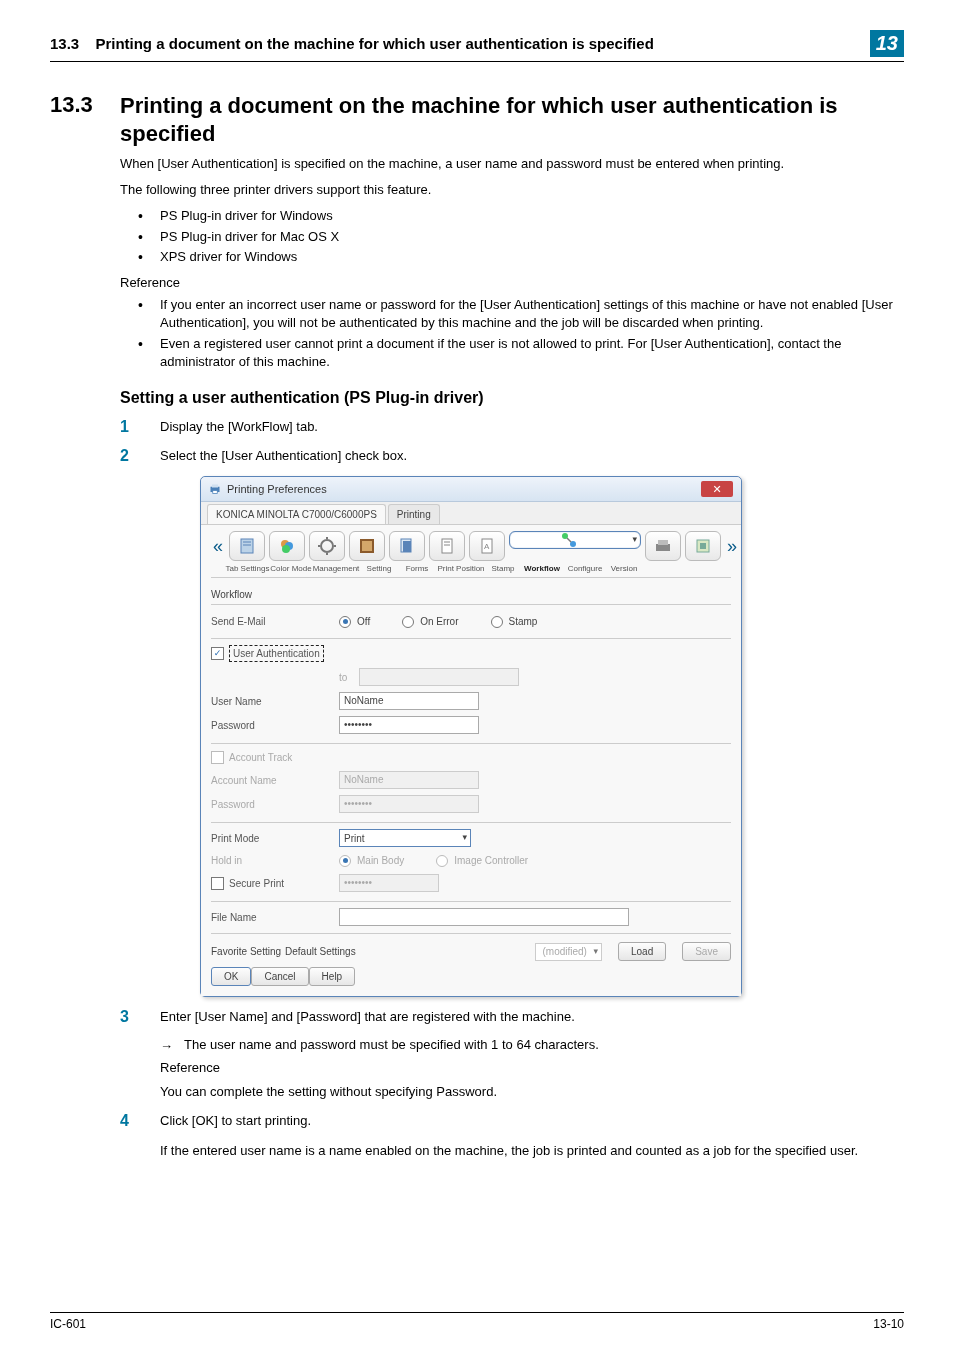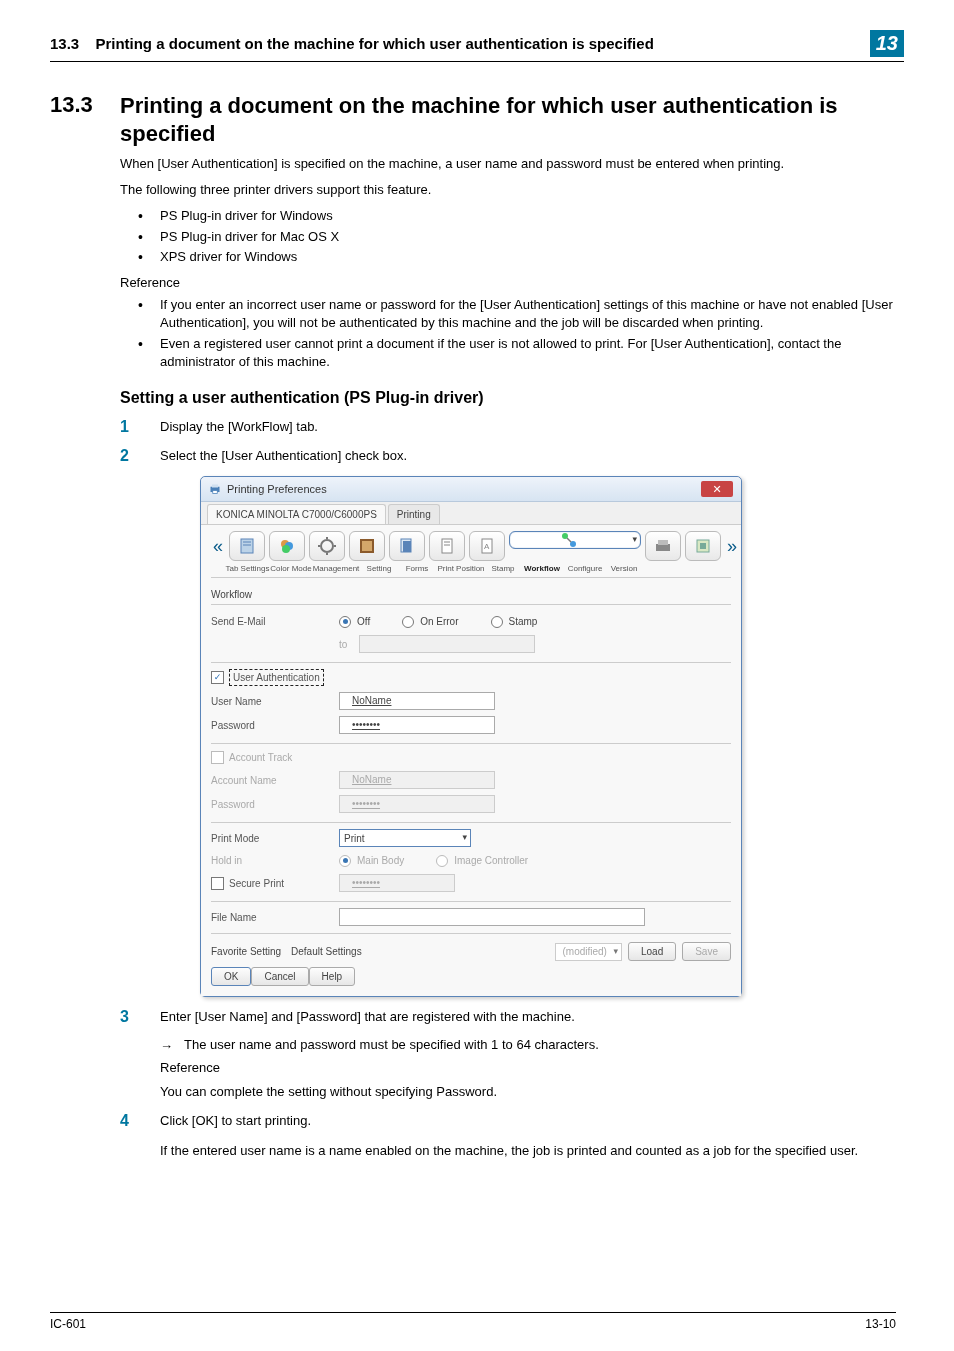--- a/index.html
+++ b/index.html
@@ -439,17 +439,17 @@
                       <span>Stamp</span>
                     </span>
                 </div>
-                <div class="row">
-                  <div class="lblcol"></div>
-                  <span style="font-size:10px;color:#aaa;margin-right:4px;">to</span>
-                  <div class="txt disabled" style="width:150px;"></div>
-                </div>
-
                 <div class="row" style="border-top:1px solid #ccc;margin-top:6px;padding-top:6px;">
                   <span style="display:flex;align-items:center;">
                     <span class="chk on"></span>
                       <span class="lblcol hl">User Authentication</span>
                   </span>
+                </div>
+
+                <div class="row">
+                  <div class="lblcol"></div>
+                  <span style="font-size:10px;color:#aaa;margin-right:4px;">to</span>
+                  <div class="txt disabled" style="width:150px;"></div>
                 </div>
                 <div class="row">
                   <div class="lblcol">User Name</div>

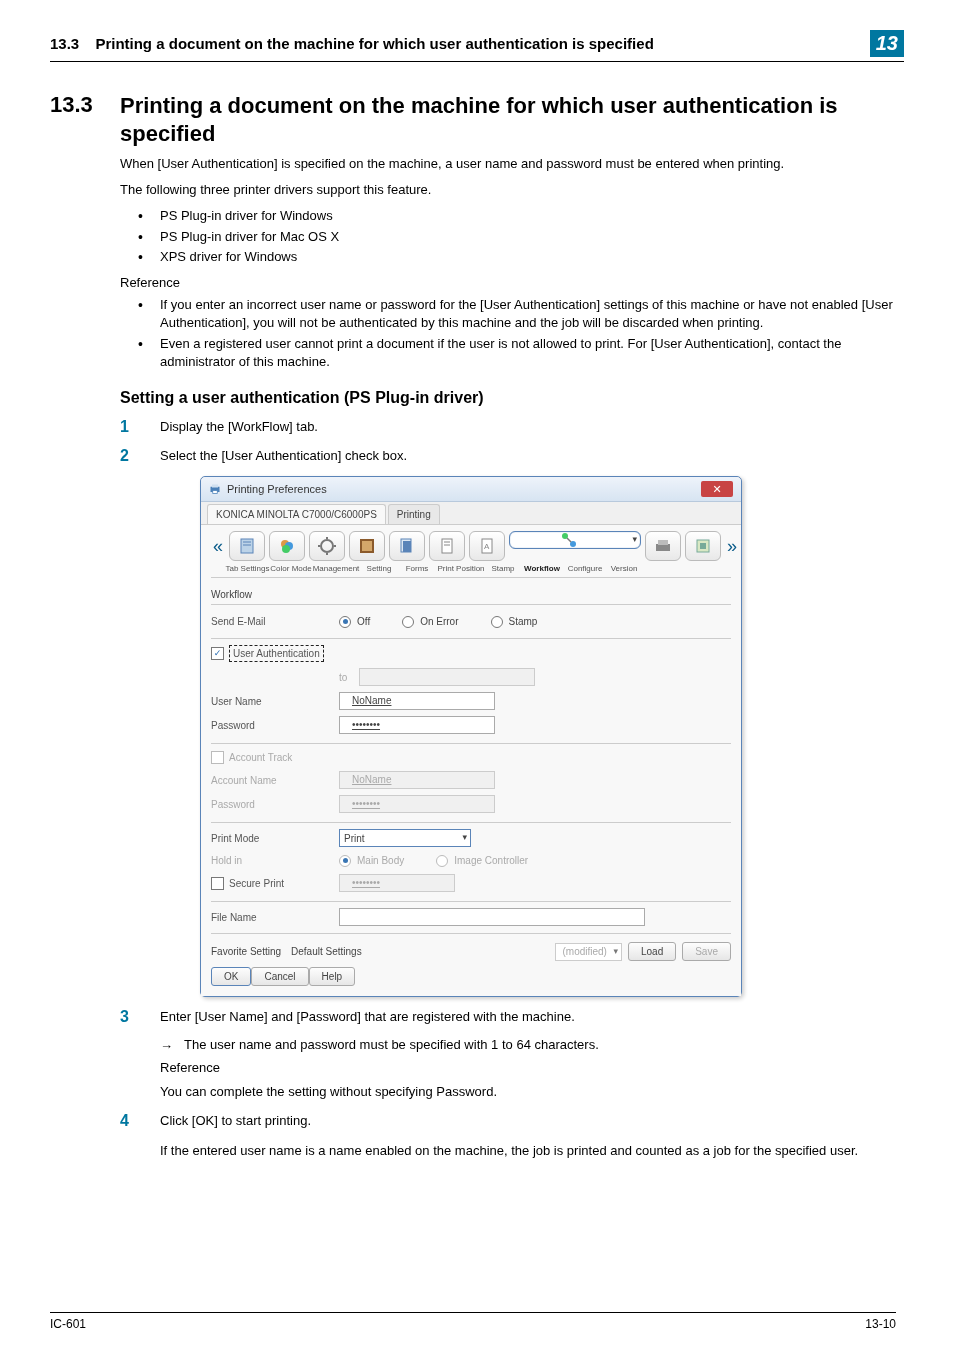--- a/index.html
+++ b/index.html
@@ -241,7 +241,7 @@
   .chk { width:11px; height:11px; border:1px solid #777; background:#fff; display:inline-flex; align-items:center; justify-content:center; font-size:9px; color:#2a6db2; margin-right:5px;}
   .chk.on::after{ content:"✓"; }
   .chk.disabled { border-color:#bbb; color:#bbb;}
-  .txt { border:1px solid #aaa; background:#fff; height:16px; font-size:10px; padding:0 12px;text-decoration:underline; }
+  .txt { border:1px solid #aaa; background:#fff; height:16px; font-size:10px; padding:0 4px; }
   .txt.disabled { background:#f0f0f0; color:#aaa; border-color:#ccc;}
   .sel { position:relative; border:1px solid #5a84b8; background:#fff; height:16px; width:110px; padding:0 16px 0 4px; font-size:10px; display:flex; align-items:center; }
   .sel::after { content:"▾"; position:absolute; right:3px; top:1px; font-size:9px; color:#444; }

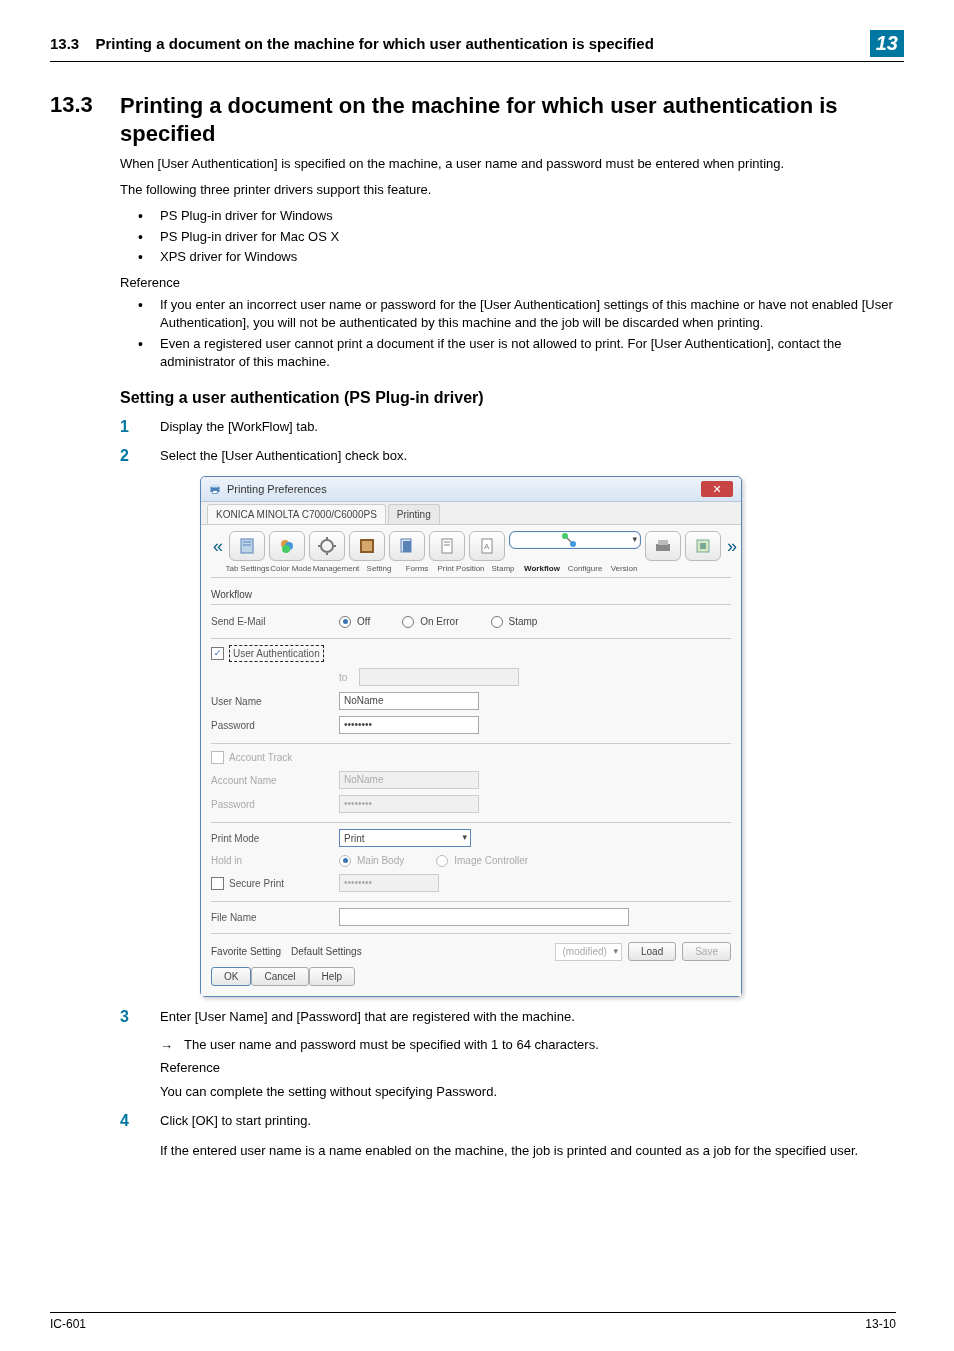--- a/index.html
+++ b/index.html
@@ -252,7 +252,7 @@
   .btn.disabled { color:#aaa; }
   .btn-row { display:flex; justify-content:flex-start; margin-top:6px;}
   .fav-row { display:flex; align-items:center; justify-content:space-between; border-top:1px solid #ccc; padding-top:8px; margin-top:4px; }
-  .fav-left { display:flex; align-items:center; gap:10px;}
+  .fav-left { display:flex; align-items:center; gap:4px;}
   .dropdown-mini { border:1px solid #aaa; background:#fff; font-size:10px; padding:0 14px 0 6px; height:16px; display:flex; align-items:center; position:relative;}
   .dropdown-mini.disabled{ color:#aaa; border-color:#ccc;}
   .dropdown-mini::after{content:"▾"; position:absolute; right:3px; font-size:9px; color:#777;}

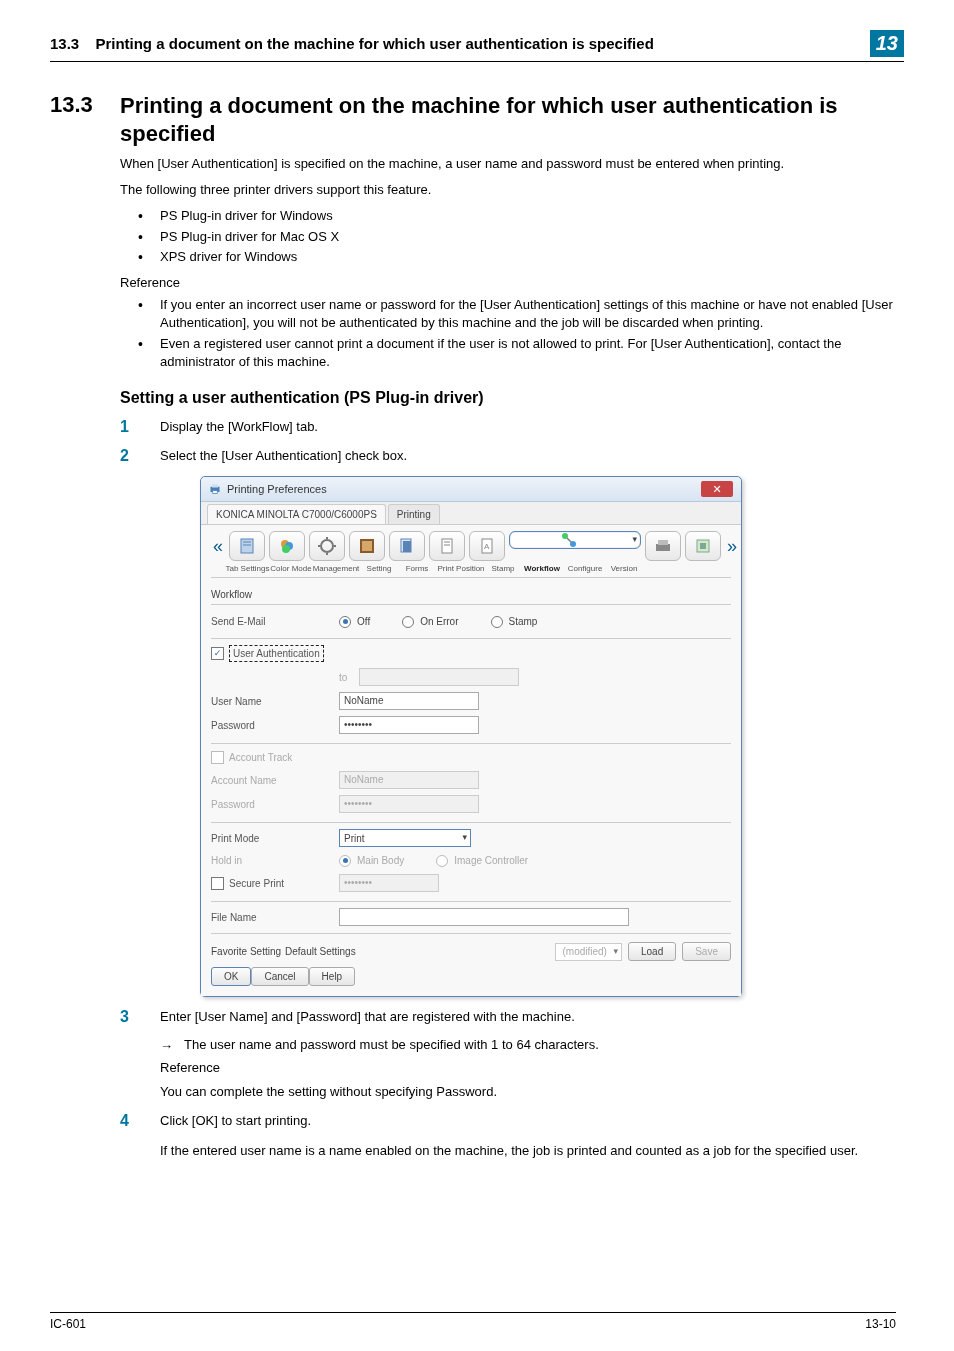--- a/index.html
+++ b/index.html
@@ -510,7 +510,7 @@
                     <span style="font-size:10px;">Favorite Setting</span>
                     <span style="font-size:10px;">Default Settings</span>
                   </div>
-                  <div style="display:flex;gap:6px;align-items:center;justify-content:center;">
+                  <div style="display:flex;gap:16px;align-items:center;justify-content:center;">
                     <span class="dropdown-mini disabled">
                         <span>(modified)</span>
                       </span>

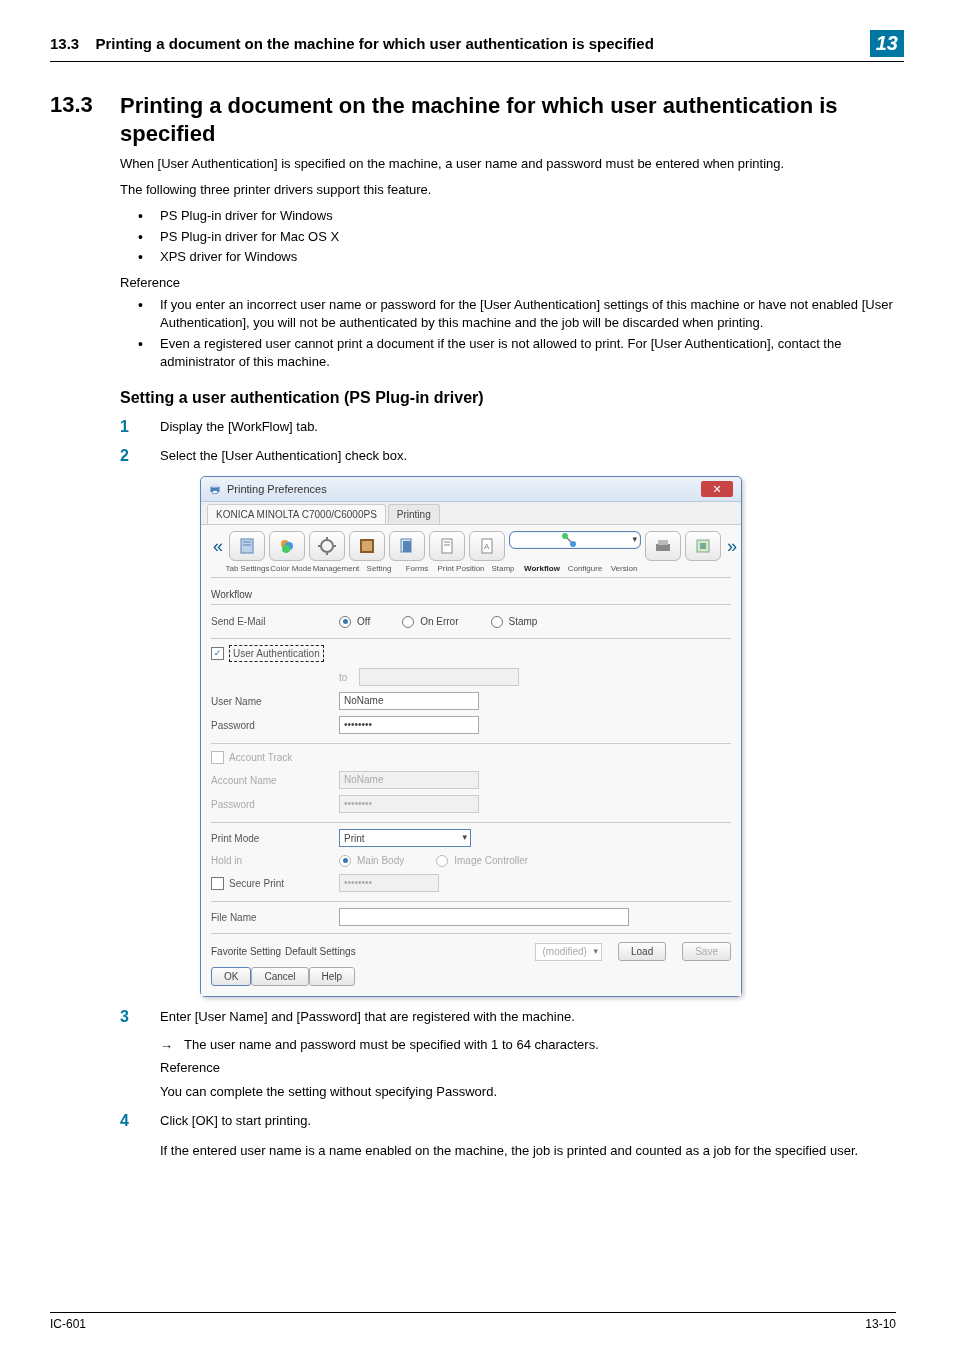--- a/index.html
+++ b/index.html
@@ -261,7 +261,7 @@
     position: absolute;
     bottom: 20px;
     left: 50px;
-    right: 58px;
+    right: 50px;
     border-top: 1px solid #000;
     display: flex;
     justify-content: space-between;

